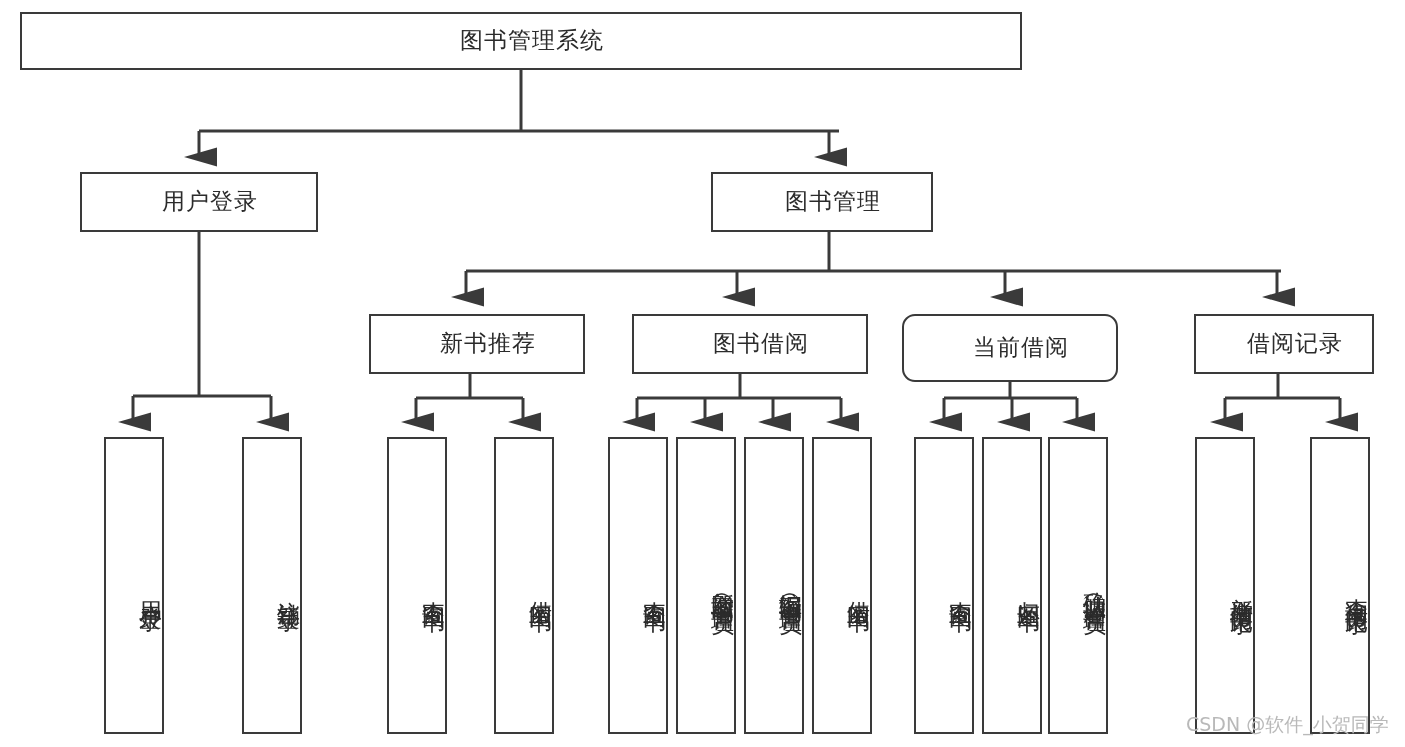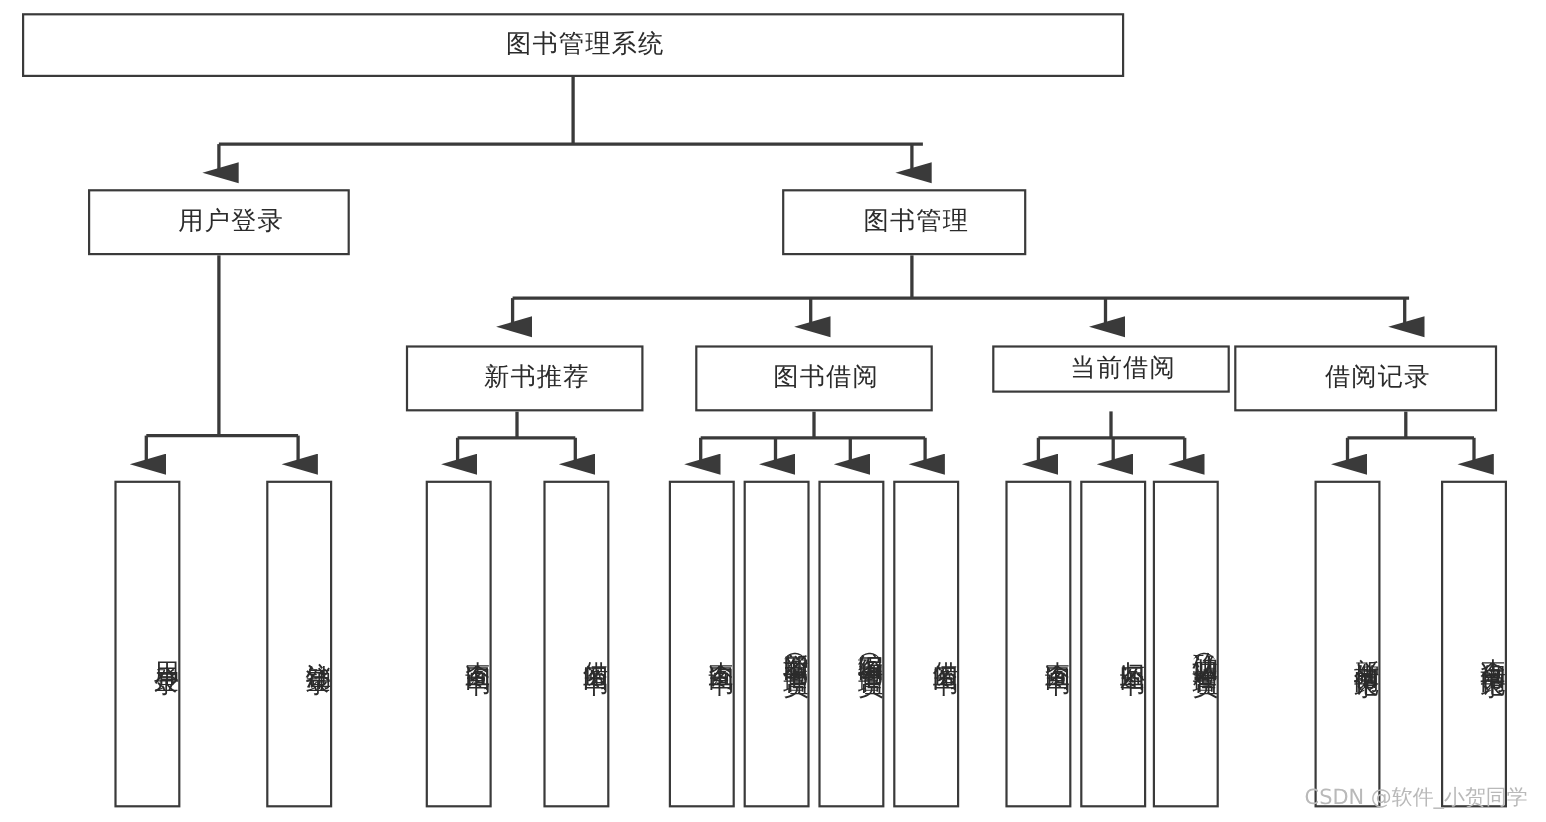--- a/index.html
+++ b/index.html
@@ -142,7 +142,7 @@
   <div class="node node-h" style="left:369px; top:314px; width:216px; height:60px;">
     <span>新书推荐</span>
   </div>
-  <div class="node node-h" style="left:632px; top:314px; width:216px; height:60px;">
+  <div class="node node-h" style="left:632px; top:314px; width:236px; height:60px;">
     <span>图书借阅</span>
   </div>
   <div class="node node-h" style="left:902px; top:314px; width:216px; height:43px;">

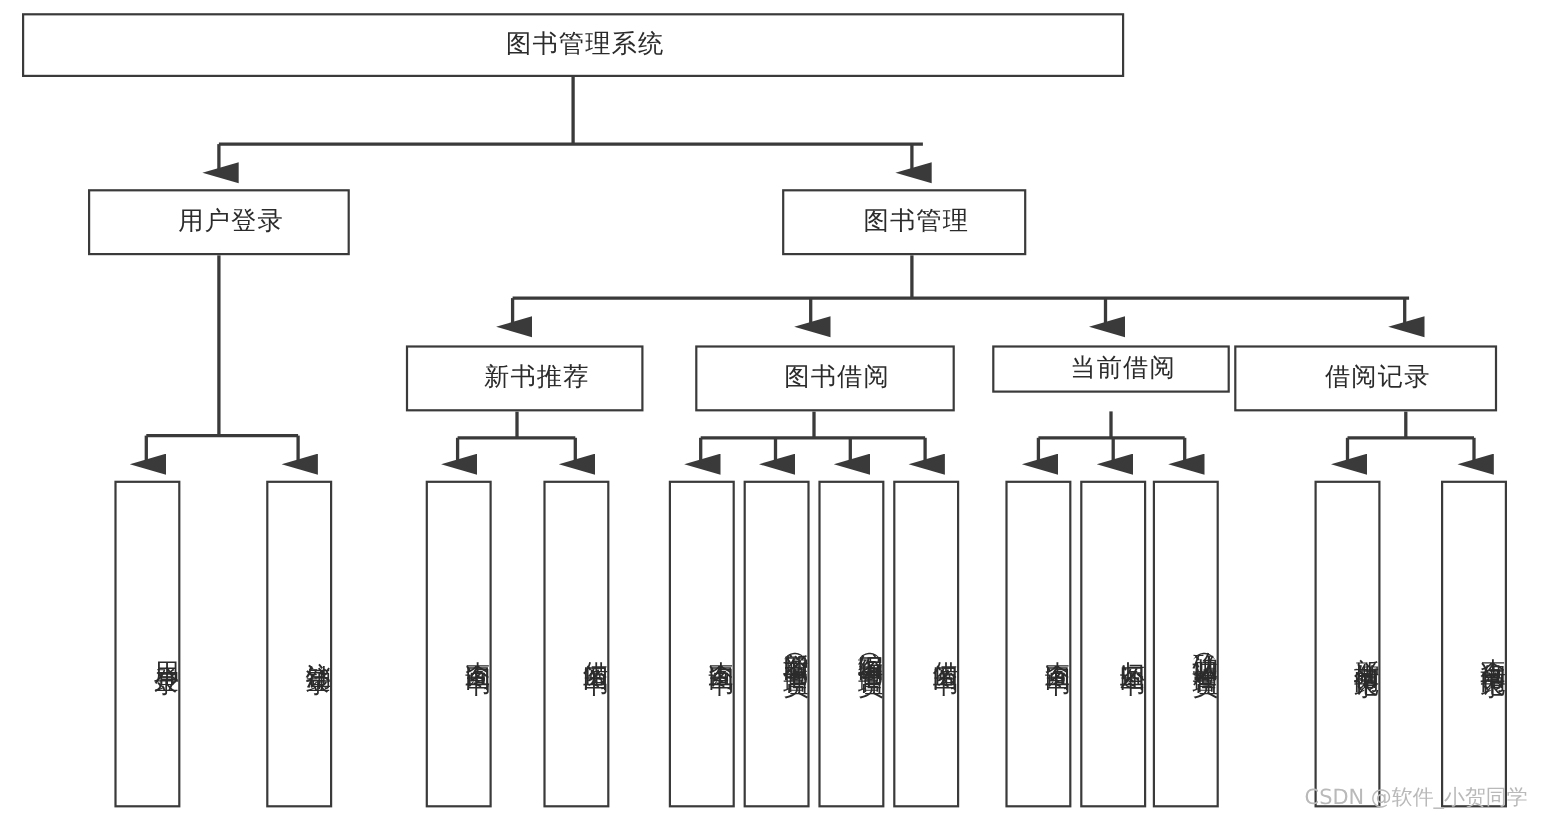--- a/index.html
+++ b/index.html
@@ -145,7 +145,7 @@
   <div class="node node-h" style="left:632px; top:314px; width:236px; height:60px;">
     <span>图书借阅</span>
   </div>
-  <div class="node node-h" style="left:902px; top:314px; width:216px; height:43px;">
+  <div class="node node-h" style="left:902px; top:314px; width:216px; height:68px;border-radius:13px;">
     <span>当前借阅</span>
   </div>
   <div class="node node-h" style="left:1122px; top:314px; width:239px; height:60px;justify-content:center;">

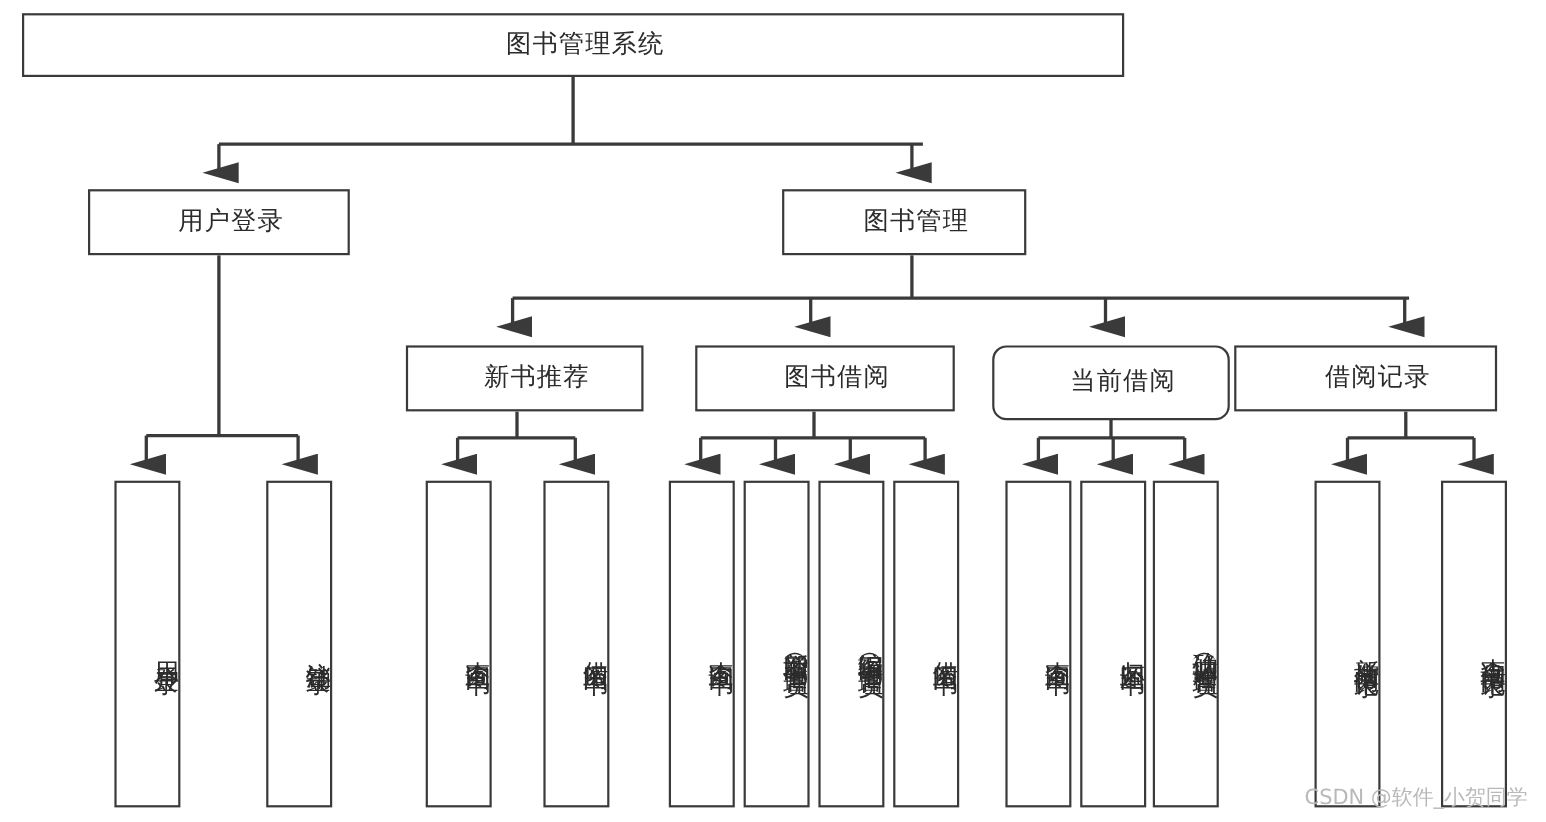--- a/index.html
+++ b/index.html
@@ -148,7 +148,7 @@
   <div class="node node-h" style="left:902px; top:314px; width:216px; height:68px;border-radius:13px;">
     <span>当前借阅</span>
   </div>
-  <div class="node node-h" style="left:1122px; top:314px; width:239px; height:60px;justify-content:center;">
+  <div class="node node-h" style="left:1194px; top:314px; width:180px; height:60px;justify-content:center;">
     <span>借阅记录</span>
   </div>
 

